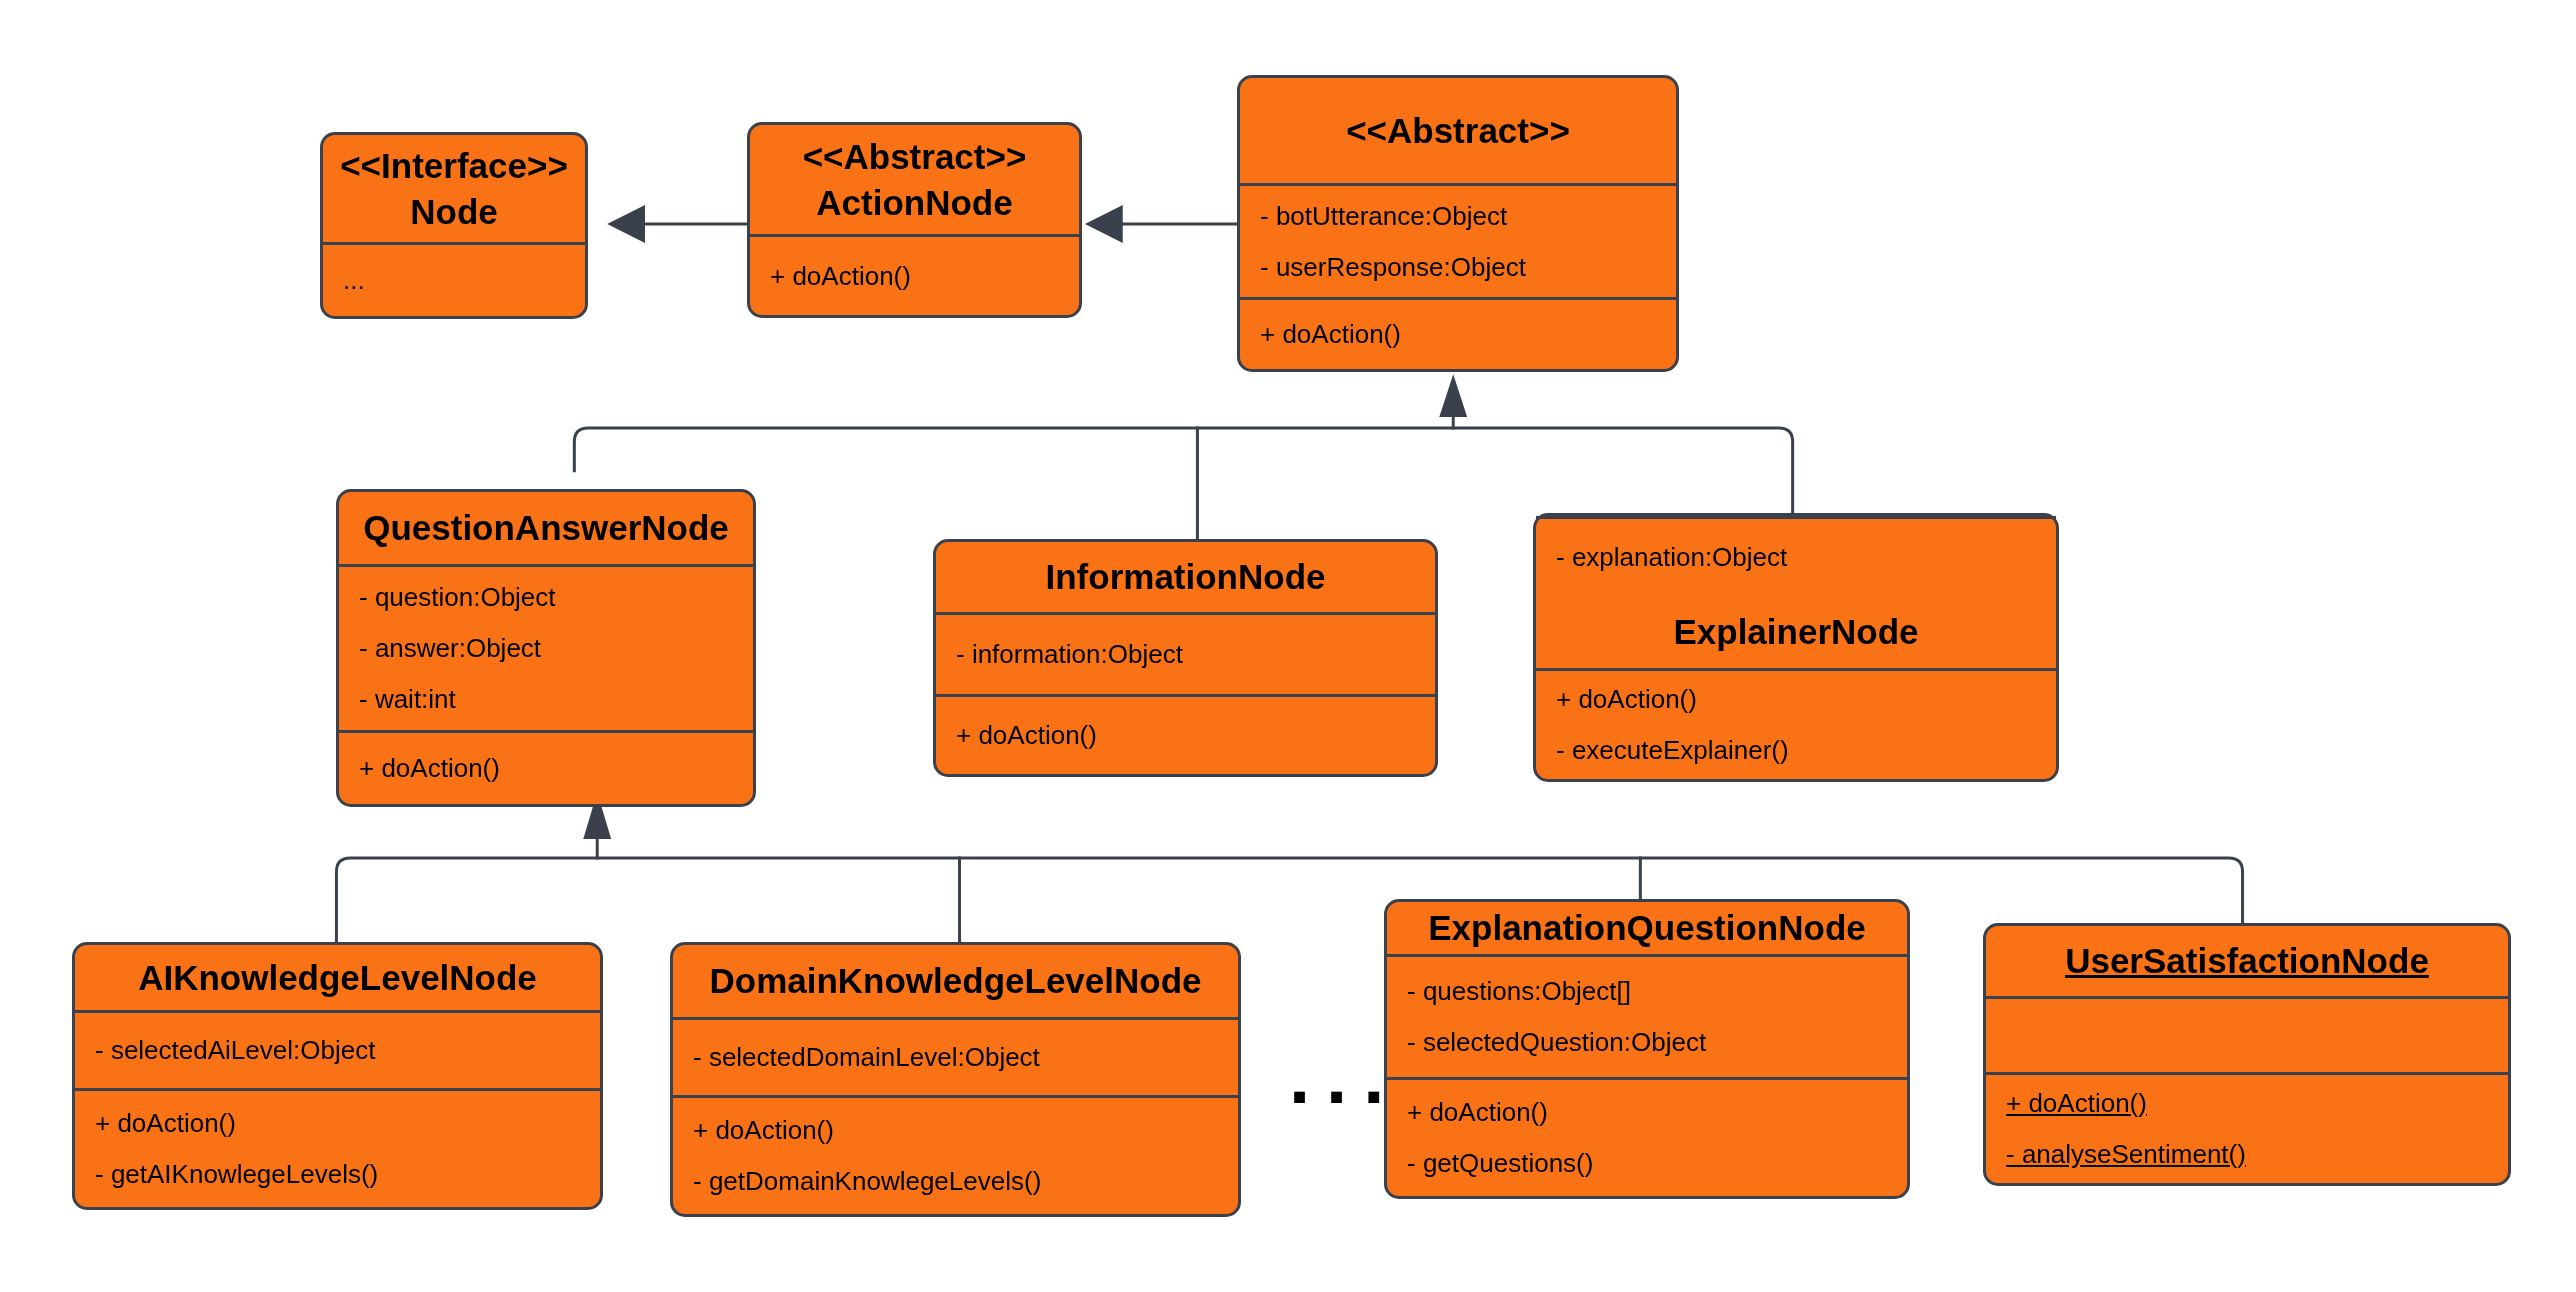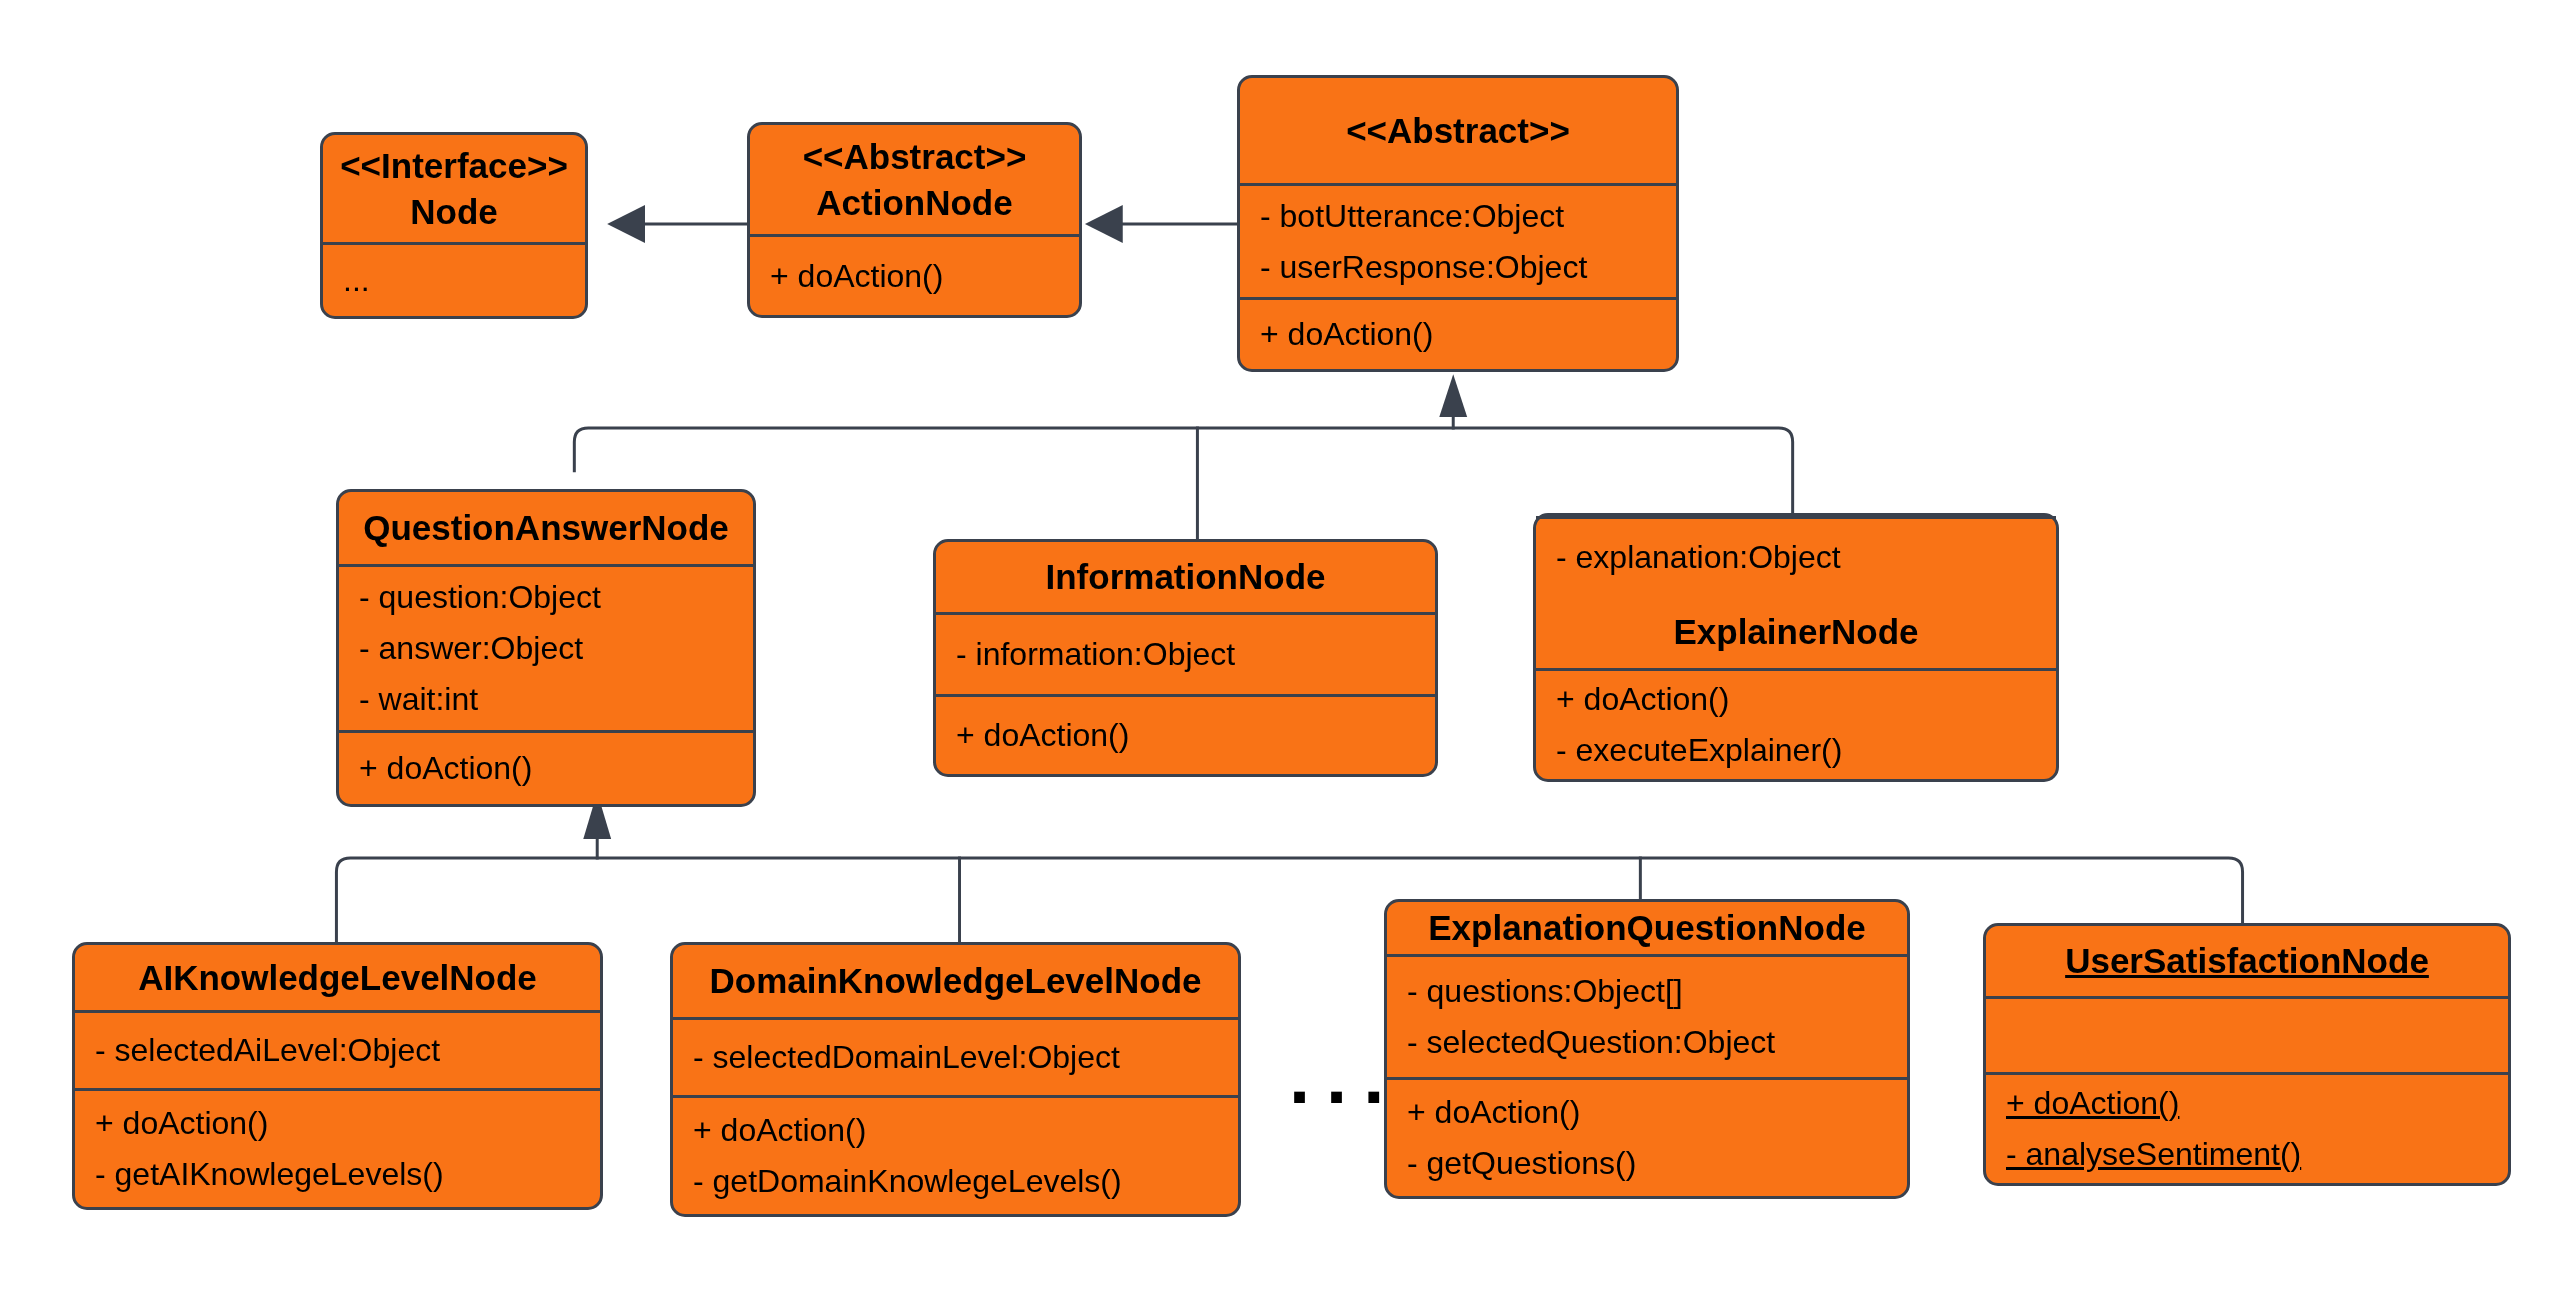--- a/index.html
+++ b/index.html
@@ -36,7 +36,7 @@
     white-space:nowrap;
   }
   .member{
-    font-size:32px;
+    font-size:26px;
     line-height:51px;
     white-space:nowrap;
   }

